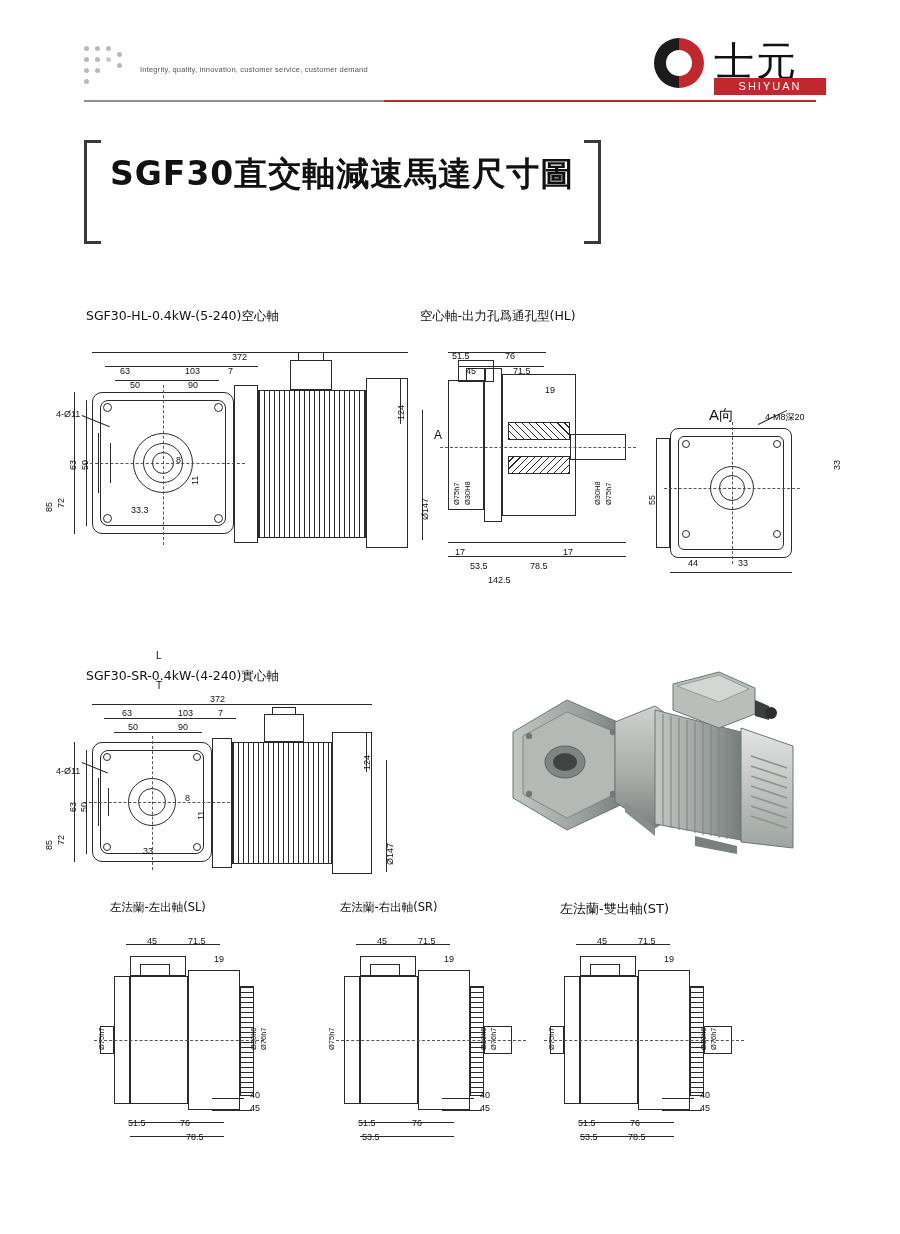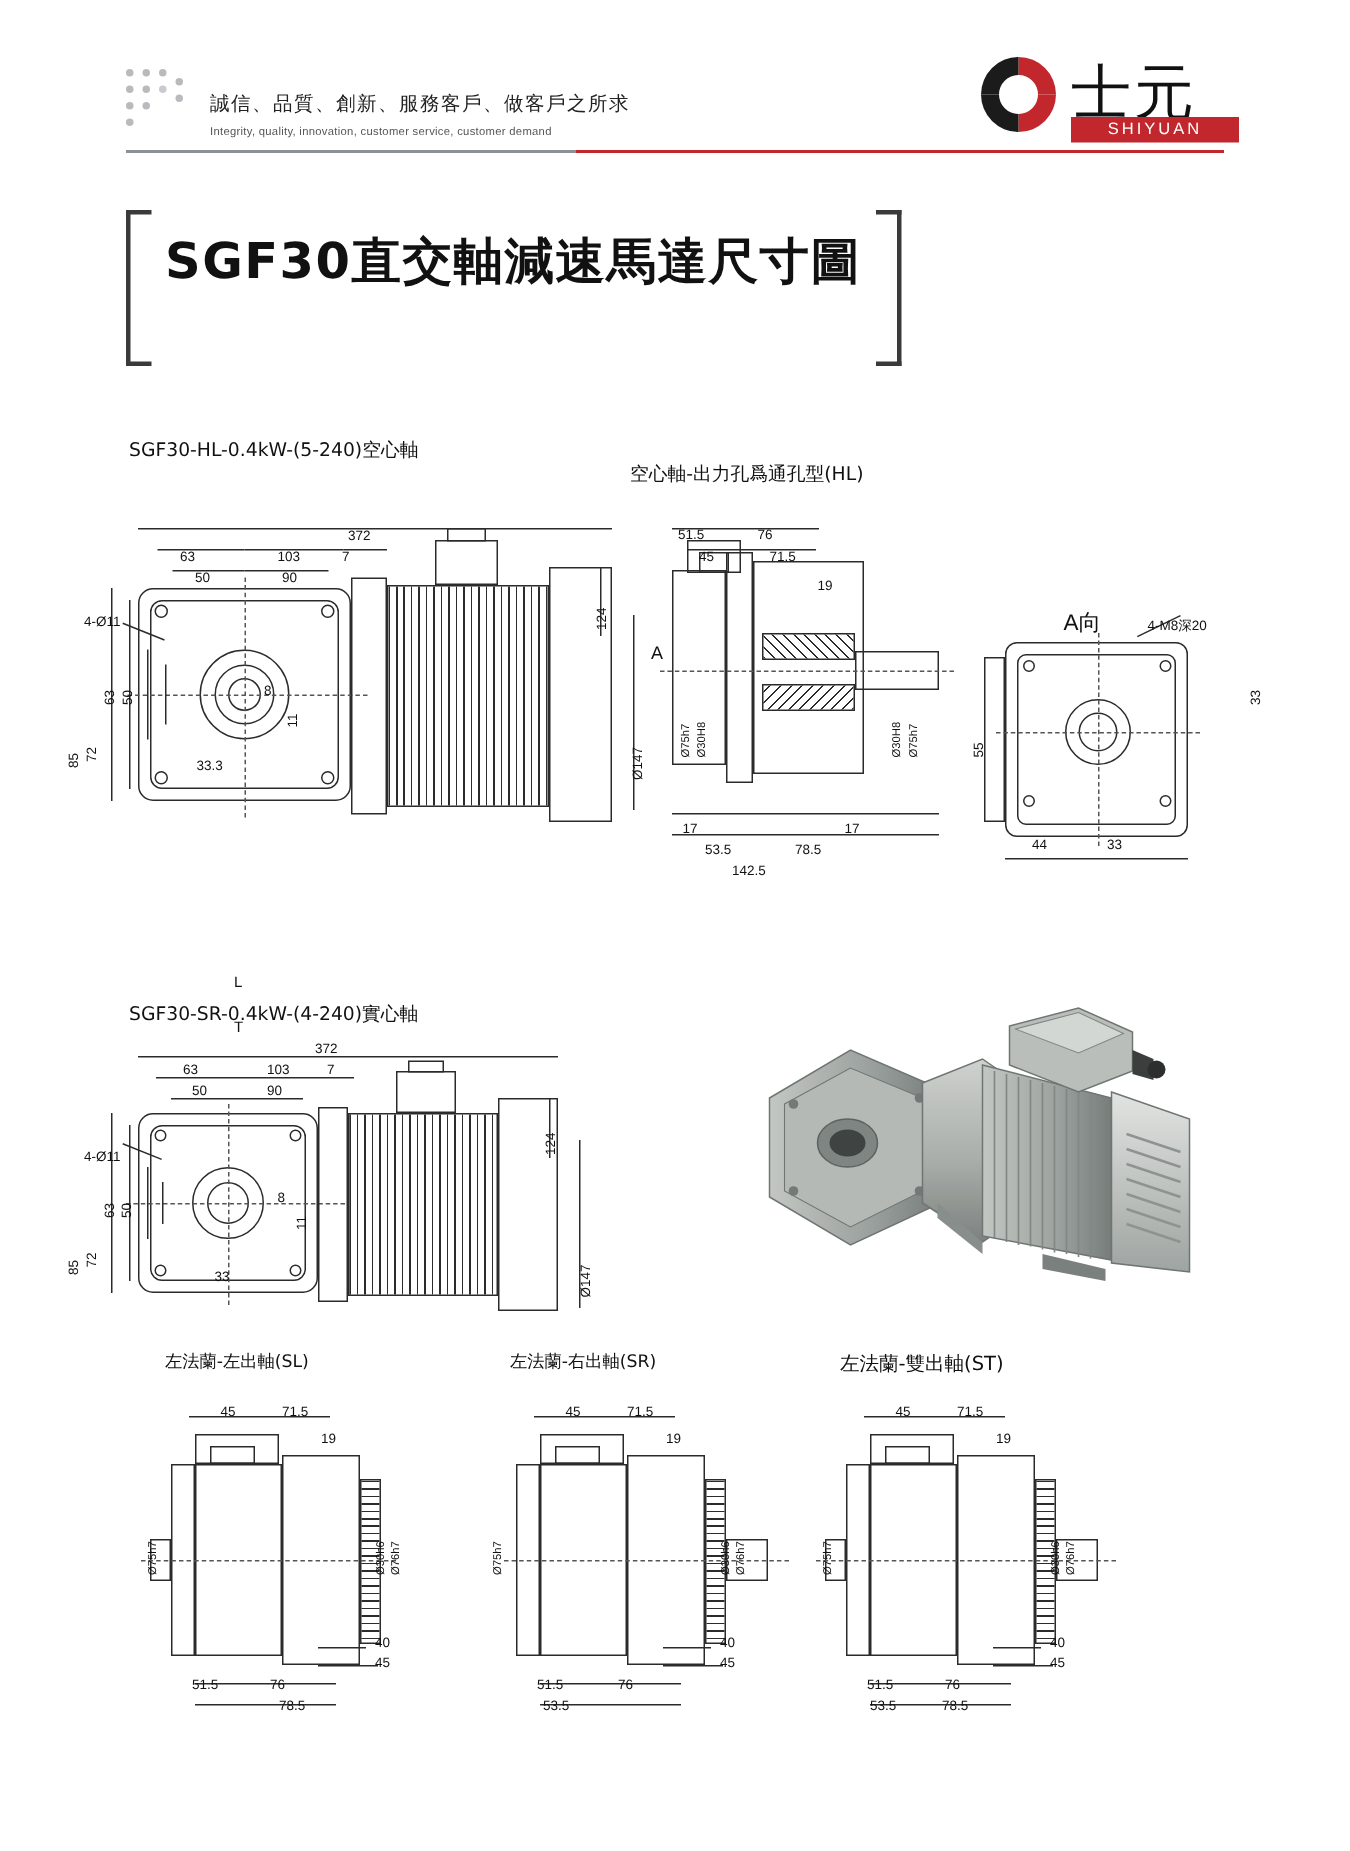--- a/index.html
+++ b/index.html
@@ -82,7 +82,6 @@
         <i style="left:33px;top:17px;"></i>
     </div>
     <div class="hdr-slogan">
-      <div class="cn">誠信、品質、創新、服務客戶、做客戶之所求</div>
       <div class="en">Integrity, quality, innovation, customer service, customer demand</div>
     </div>
     <div class="hdr-rule2"></div>

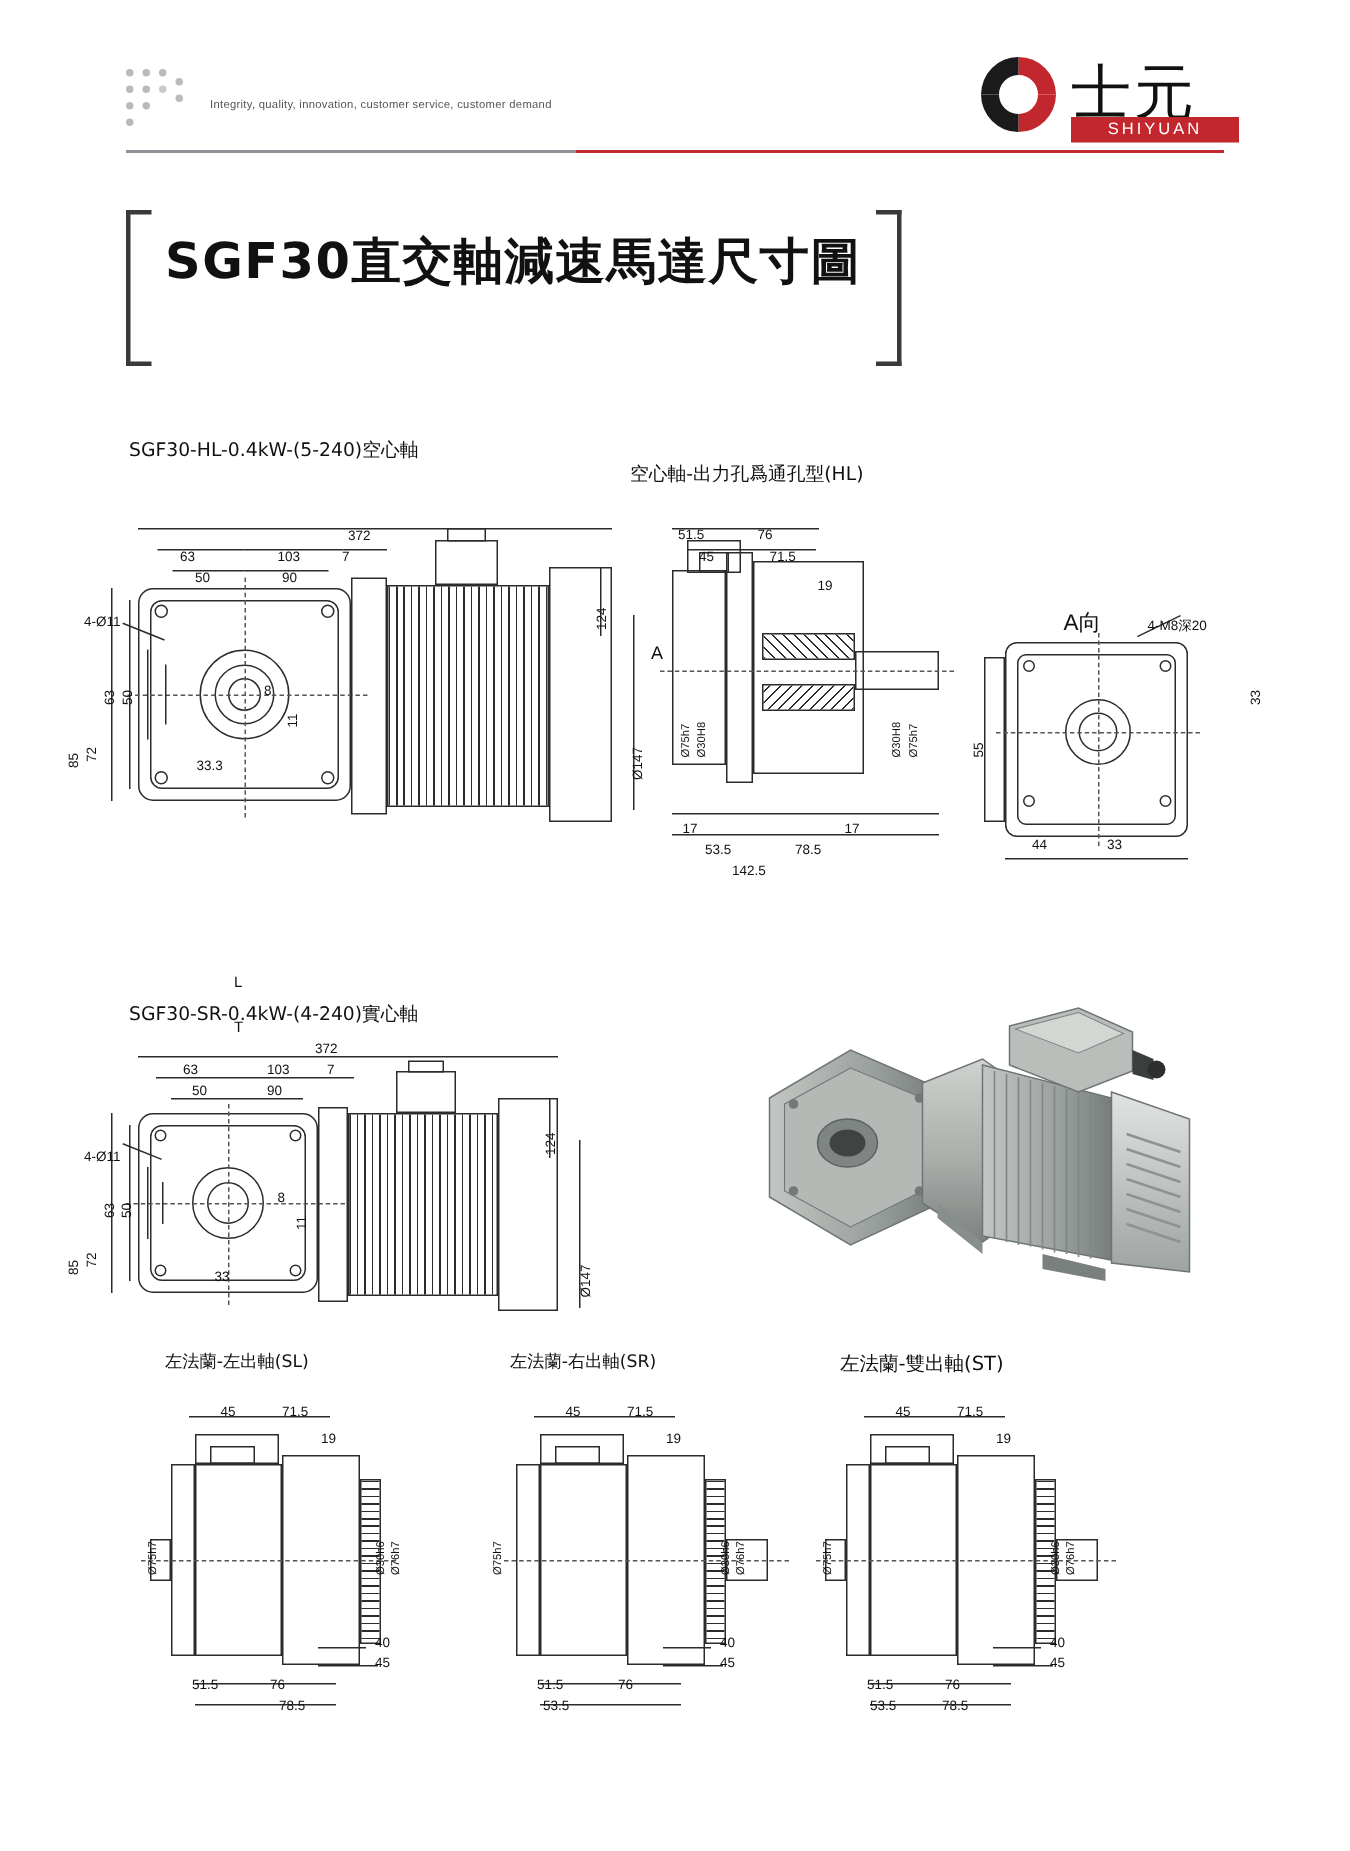--- a/index.html
+++ b/index.html
@@ -108,7 +108,7 @@
     <div class="title-cn">SGF30直交軸減速馬達尺寸圖</div>
   </div>
 
-  <div class="sect-label" style="left:86px;top:292px;">SGF30-HL-0.4kW-(5-240)空心軸</div>
+  <div class="sect-label" style="left:86px;top:308px;">SGF30-HL-0.4kW-(5-240)空心軸</div>
 
   <div style="position:absolute;left:60px;top:330px;width:380px;height:250px;">
 

